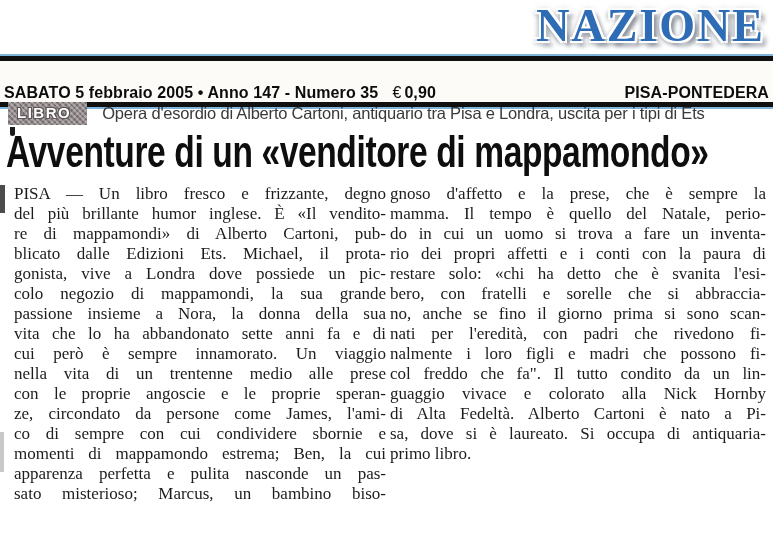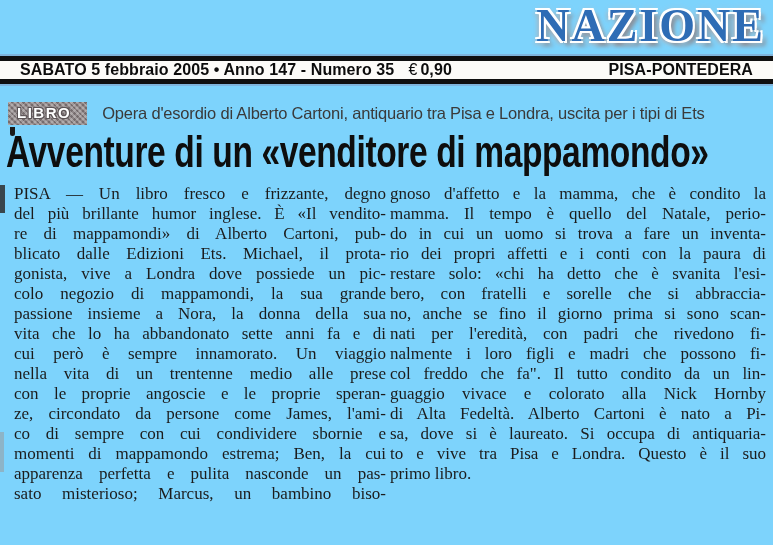--- a/index.html
+++ b/index.html
@@ -5,7 +5,7 @@
   html,body{margin:0;padding:0;background:#e8e8e8;}
   .page{
     position:relative;width:773px;height:545px;margin:0 auto;
-    background:#7dd3fc;overflow:hidden;
+    background:#ffffff;overflow:hidden;
     font-family:"Liberation Serif",serif;color:#1c1c1c;
   }
   

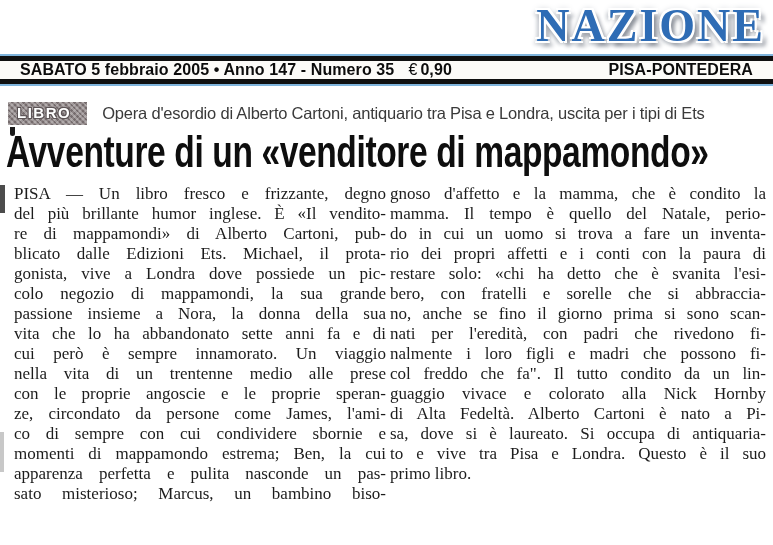--- a/index.html
+++ b/index.html
@@ -23,8 +23,8 @@
   .rule-blue{height:2px;background:#7fb4dc;}
   .rule-black{height:5px;background:#101010;}
   .strip-inner{
-    height:18px;display:flex;align-items:flex-end;justify-content:space-between;
-    padding:0 20px;background:#fcfbf8;
+    height:41px;display:flex;align-items:flex-end;justify-content:space-between;
+    padding:0 4px;background:#fcfbf8;
     font-family:"Liberation Sans",sans-serif;font-size:16px;font-weight:bold;color:#0c0c0c;
     letter-spacing:.1px;
   }

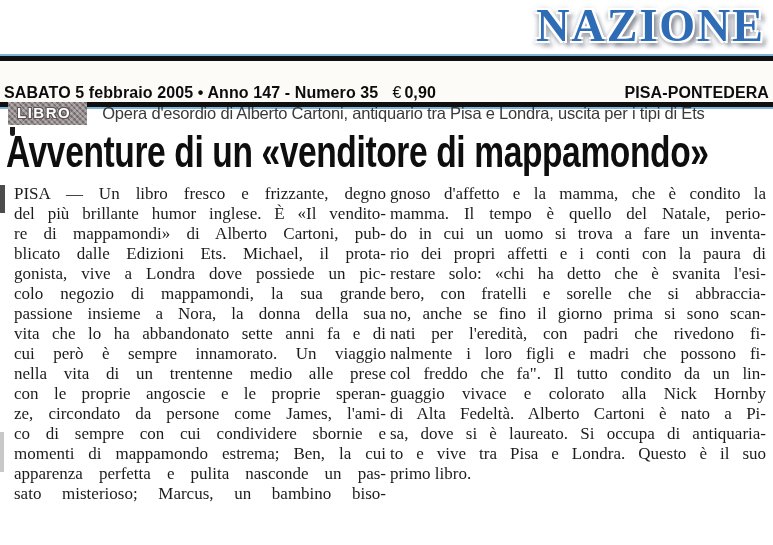--- a/index.html
+++ b/index.html
@@ -112,7 +112,7 @@
         <div class="tl">sato misterioso; Marcus, un bambino biso-</div>
       </div>
     <div class="col right">
-        <div class="tl">gnoso d'affetto e la mamma, che è condito la</div>
+        <div class="tl">gnoso d'affetto e la prese, che è sempre la</div>
         <div class="tl">mamma. Il tempo è quello del Natale, perio-</div>
         <div class="tl">do in cui un uomo si trova a fare un inventa-</div>
         <div class="tl">rio dei propri affetti e i conti con la paura di</div>

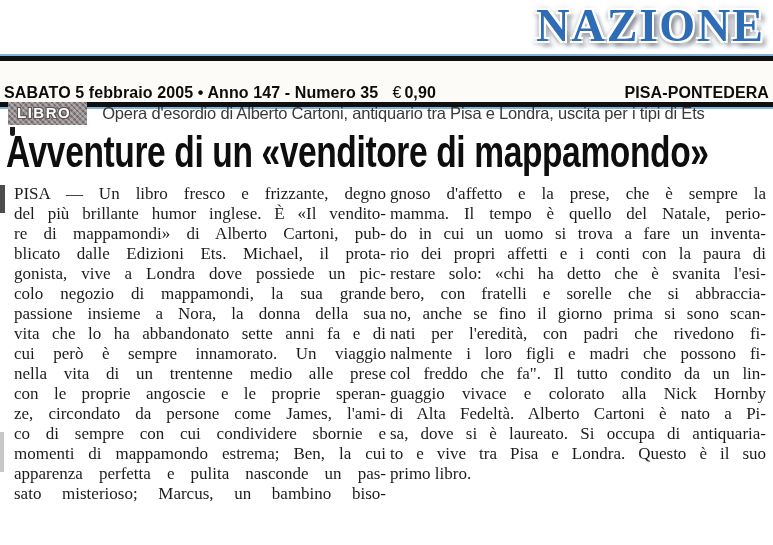--- a/index.html
+++ b/index.html
@@ -125,7 +125,6 @@
         <div class="tl">guaggio vivace e colorato alla Nick Hornby</div>
         <div class="tl">di Alta Fedeltà. Alberto Cartoni è nato a Pi-</div>
         <div class="tl">sa, dove si è laureato. Si occupa di antiquaria-</div>
-        <div class="tl">to e vive tra Pisa e Londra. Questo è il suo</div>
         <div class="tl short">primo libro.</div>
       </div>
   </div>

